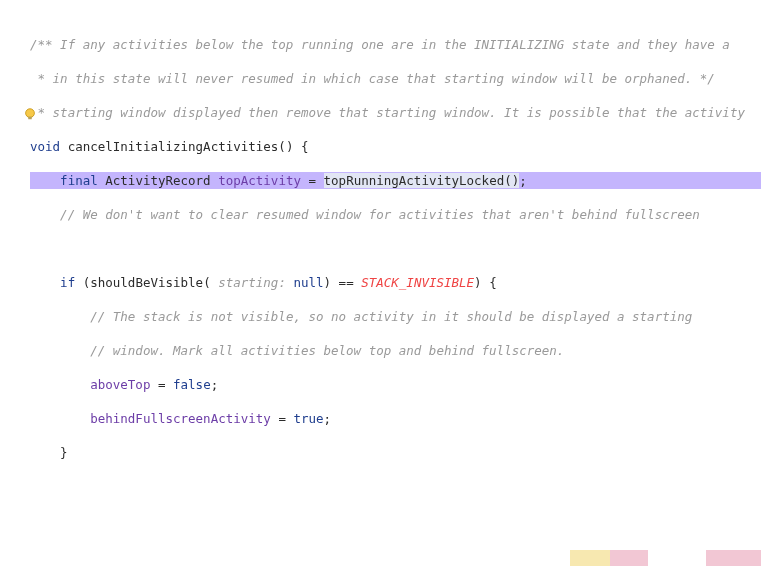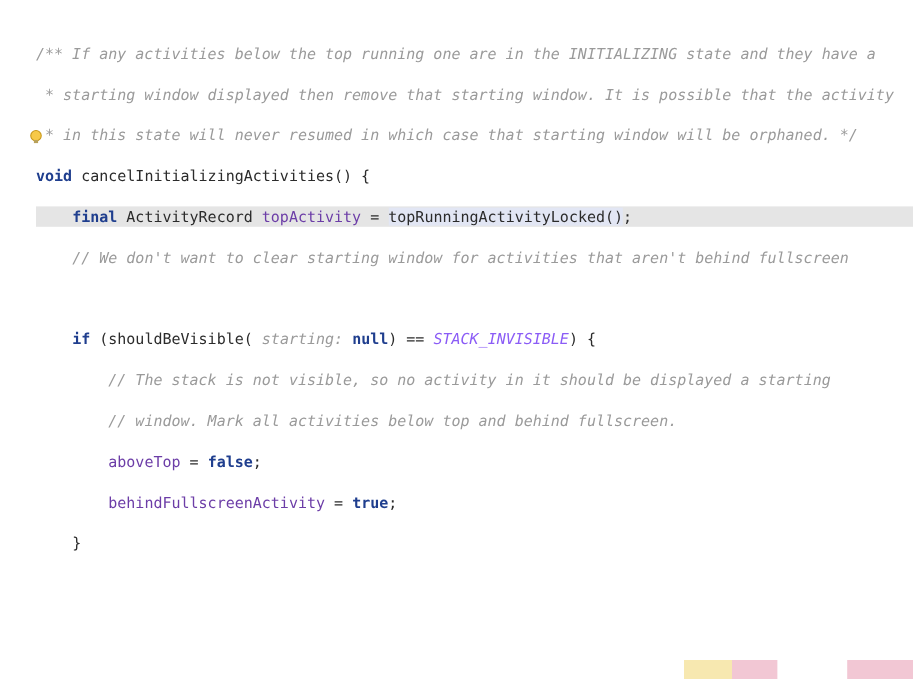--- a/index.html
+++ b/index.html
@@ -50,8 +50,8 @@
       </svg>
 </span>
 <div class="line"><span class="c">/** If any activities below the top running one are in the INITIALIZING state and they have a</span></div>
+<div class="line"><span class="c"> * in this state will never resumed in which case that starting window will be orphaned. */</span></div>
 <div class="line"><span class="c"> * starting window displayed then remove that starting window. It is possible that the activity</span></div>
-<div class="line"><span class="c"> * in this state will never resumed in which case that starting window will be orphaned. */</span></div>
 <div class="line"><span class="kw">void</span> <span class="id">cancelInitializingActivities</span><span class="id">() {</span></div>
 <div class="line bulb-highlight">    <span class="kw">final</span> <span class="id">ActivityRecord</span> <span class="pu">topActivity</span> <span class="id">=</span> <span class="hl"><span class="id">topRunningActivityLocked</span><span class="id">()</span></span><span class="id">;</span></div>
 <div class="line">    <span class="c">// We don't want to clear starting window for activities that aren't behind fullscreen</span></div>

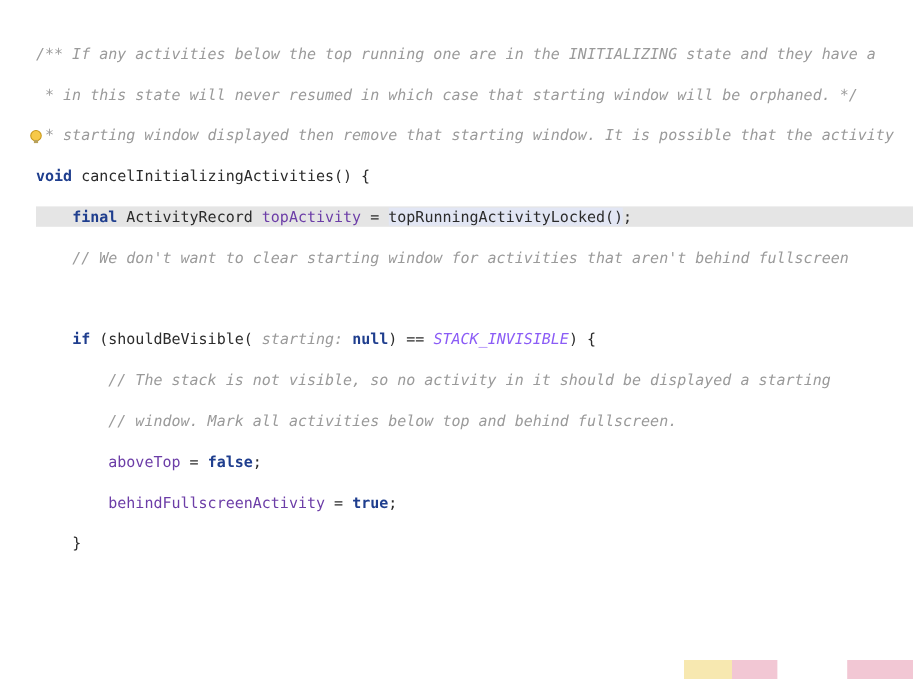--- a/index.html
+++ b/index.html
@@ -30,7 +30,7 @@
     background: #e5e5e5;
   }
   .c   { color: #9a9a9a; font-style: italic; text-align: center; }   
-  .kw  { color: #1f3e8e; font-weight: bold; }     
+  .kw  { color: #1f3e8e; font-weight: normal; }     
   .id  { color: #2b2b2b; }
   .pu  { color: #6c3da7; }                        
   .fld { color: #8b5cf6; }     

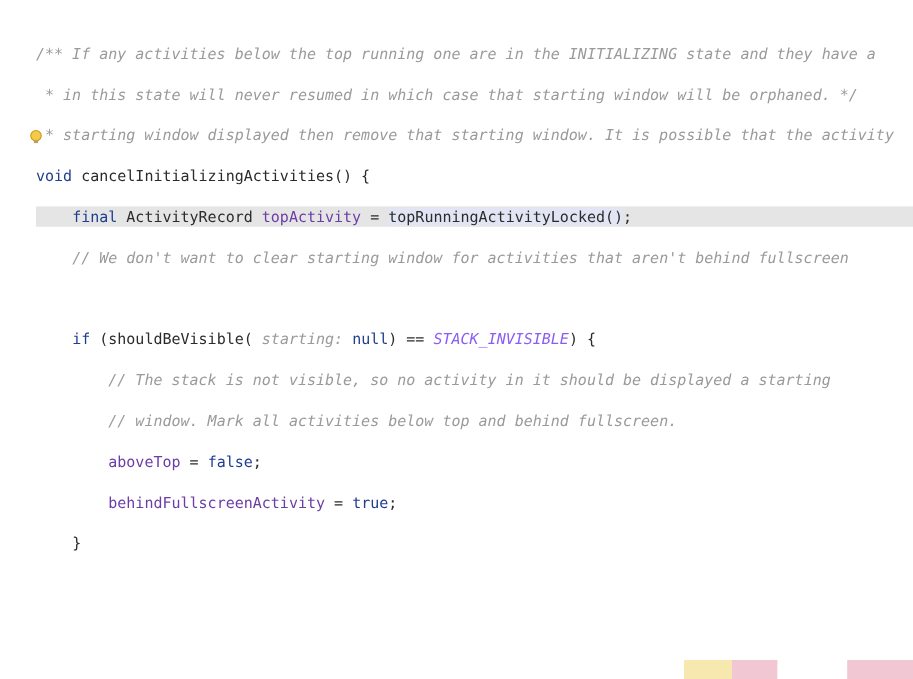--- a/index.html
+++ b/index.html
@@ -27,7 +27,7 @@
     height: 14px;
   }
   .line.bulb-highlight {
-    background: #e5e5e5;
+    background: #c4b5fd;
   }
   .c   { color: #9a9a9a; font-style: italic; text-align: center; }   
   .kw  { color: #1f3e8e; font-weight: normal; }     

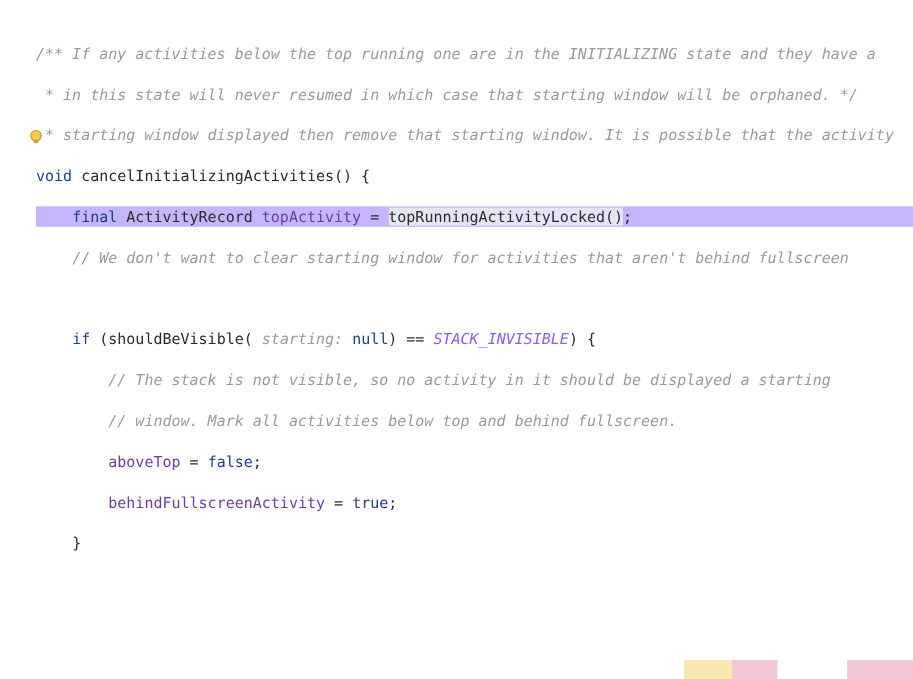--- a/index.html
+++ b/index.html
@@ -54,7 +54,7 @@
 <div class="line"><span class="c"> * starting window displayed then remove that starting window. It is possible that the activity</span></div>
 <div class="line"><span class="kw">void</span> <span class="id">cancelInitializingActivities</span><span class="id">() {</span></div>
 <div class="line bulb-highlight">    <span class="kw">final</span> <span class="id">ActivityRecord</span> <span class="pu">topActivity</span> <span class="id">=</span> <span class="hl"><span class="id">topRunningActivityLocked</span><span class="id">()</span></span><span class="id">;</span></div>
-<div class="line">    <span class="c">// We don't want to clear starting window for activities that aren't behind fullscreen</span></div>
+<div class="line">    <span class="c">// We don't want to clear resumed window for activities that aren't behind fullscreen</span></div>
 <div class="line"></div>
 <div class="line">    <span class="kw">if</span> <span class="id">(</span><span class="id">shouldBeVisible</span><span class="id">(</span><span class="c"> starting:</span><span class="id"> </span><span class="kw">null</span><span class="id">) == </span><span class="fld" style="font-style:italic">STACK_INVISIBLE</span><span class="id">) {</span></div>
 <div class="line">        <span class="c">// The stack is not visible, so no activity in it should be displayed a starting</span></div>

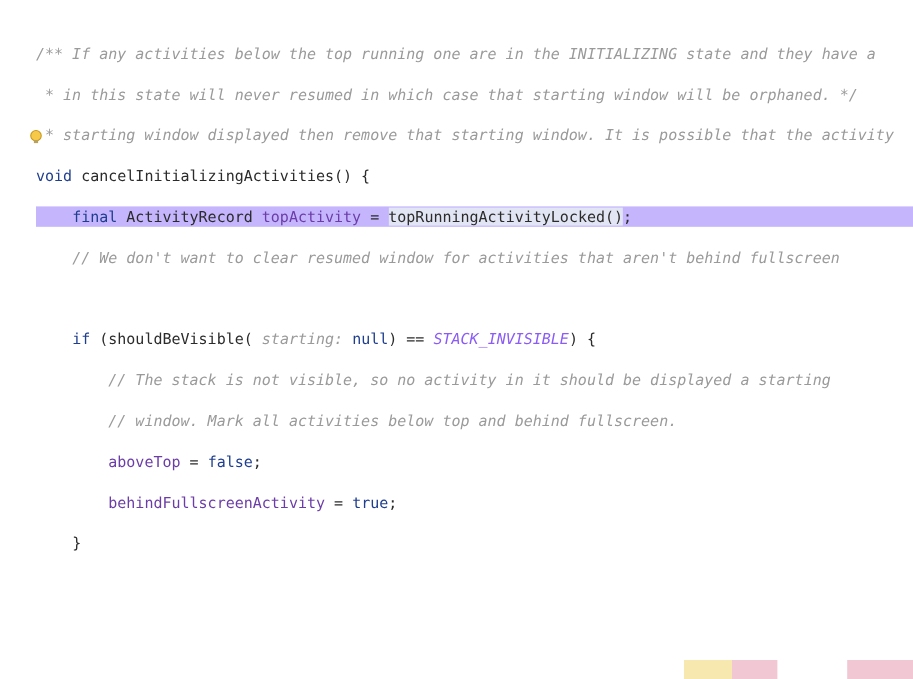--- a/index.html
+++ b/index.html
@@ -33,7 +33,7 @@
   .kw  { color: #1f3e8e; font-weight: normal; }     
   .id  { color: #2b2b2b; }
   .pu  { color: #6c3da7; }                        
-  .fld { color: #8b5cf6; }     
+  .fld { color: #ef4444; }     
   .hl  { background: #e2e6f4; }
   .mosaic { position: absolute; height: 16px; }
   .mosaic span { position:absolute; height:16px; }

